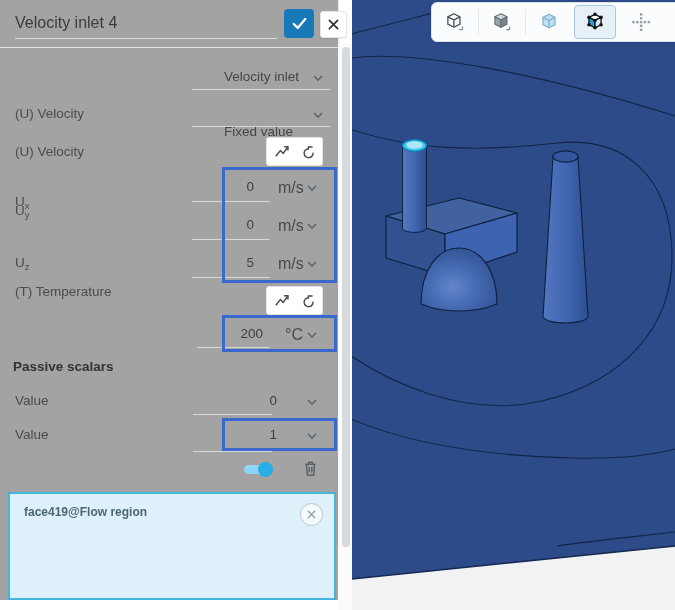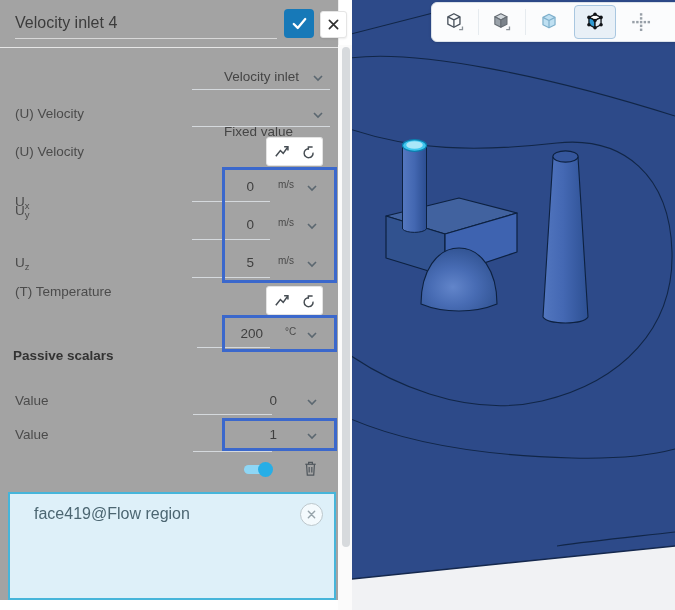--- a/index.html
+++ b/index.html
@@ -21,7 +21,7 @@
   .uline{position:absolute;height:1px;background:#d5d9dd;}
   .chev{position:absolute;width:12px;height:9px;}
   .num{position:absolute;font-size:13.5px;color:#3f3f3f;text-align:right;}
-  .unit{position:absolute;font-size:10px;color:#4a4a4a;}
+  .unit{position:absolute;font-size:16px;color:#4a4a4a;}
   .icon-btn{position:absolute;width:28px;height:27px;background:#fff;border:1px solid #e3e3e3;
             display:flex;align-items:center;justify-content:center;cursor:pointer;}
   .hbox{position:absolute;border:3px solid #3b68cc;background:transparent;}

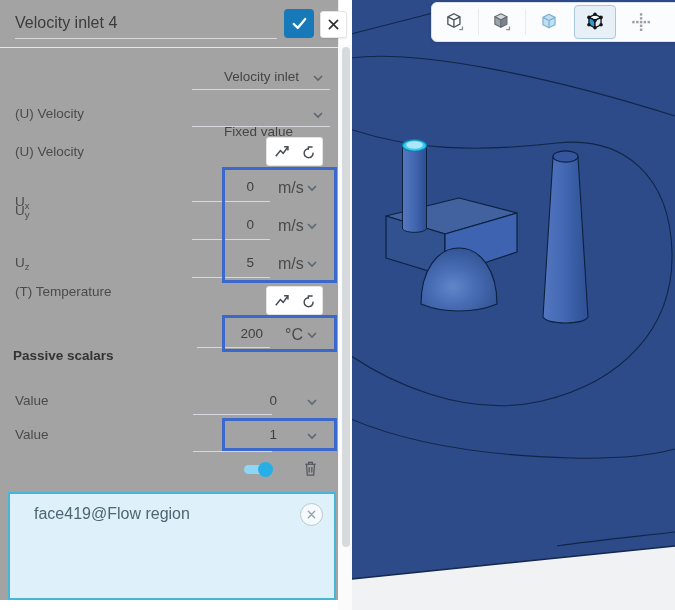--- a/index.html
+++ b/index.html
@@ -261,7 +261,7 @@
     </svg>
   <div class="hbox" style="left:222px;top:315px;width:109px;height:31px"></div>
 
-  <div class="lbl-bold" style="top:348px">Passive scalars</div>
+  <div class="lbl-bold" style="top:359px">Passive scalars</div>
 
   <div class="lbl" style="top:393px">Value</div>
   <div class="num" style="right:61px;top:393px">0</div>

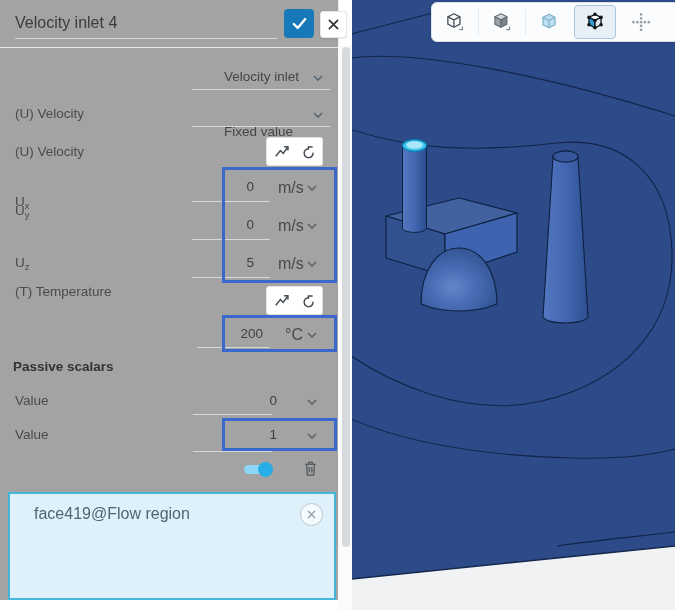--- a/index.html
+++ b/index.html
@@ -29,7 +29,7 @@
   .toggle .knob{position:absolute;right:-5px;top:-3.5px;width:15px;height:15px;border-radius:50%;background:#27aee6;}
   .trash{position:absolute;left:302px;top:459px;cursor:pointer;}
   .chip-box{position:absolute;left:8px;top:492px;width:324px;height:104px;background:#def0f9;border:2px solid #46b5da;}
-  .chip-text{position:absolute;left:24px;top:11px;font-size:16px;color:#4c6672;}
+  .chip-text{position:absolute;left:14px;top:11px;font-size:12px;color:#4c6672;font-weight:bold;}
   .chip-x{position:absolute;right:11px;top:9px;width:21px;height:21px;border-radius:50%;border:1px solid #bcc7cc;
           background:rgba(255,255,255,.65);display:flex;align-items:center;justify-content:center;cursor:pointer;}
   .bottom-strip{position:absolute;left:0;top:600px;width:338px;height:10px;background:#fff;}

